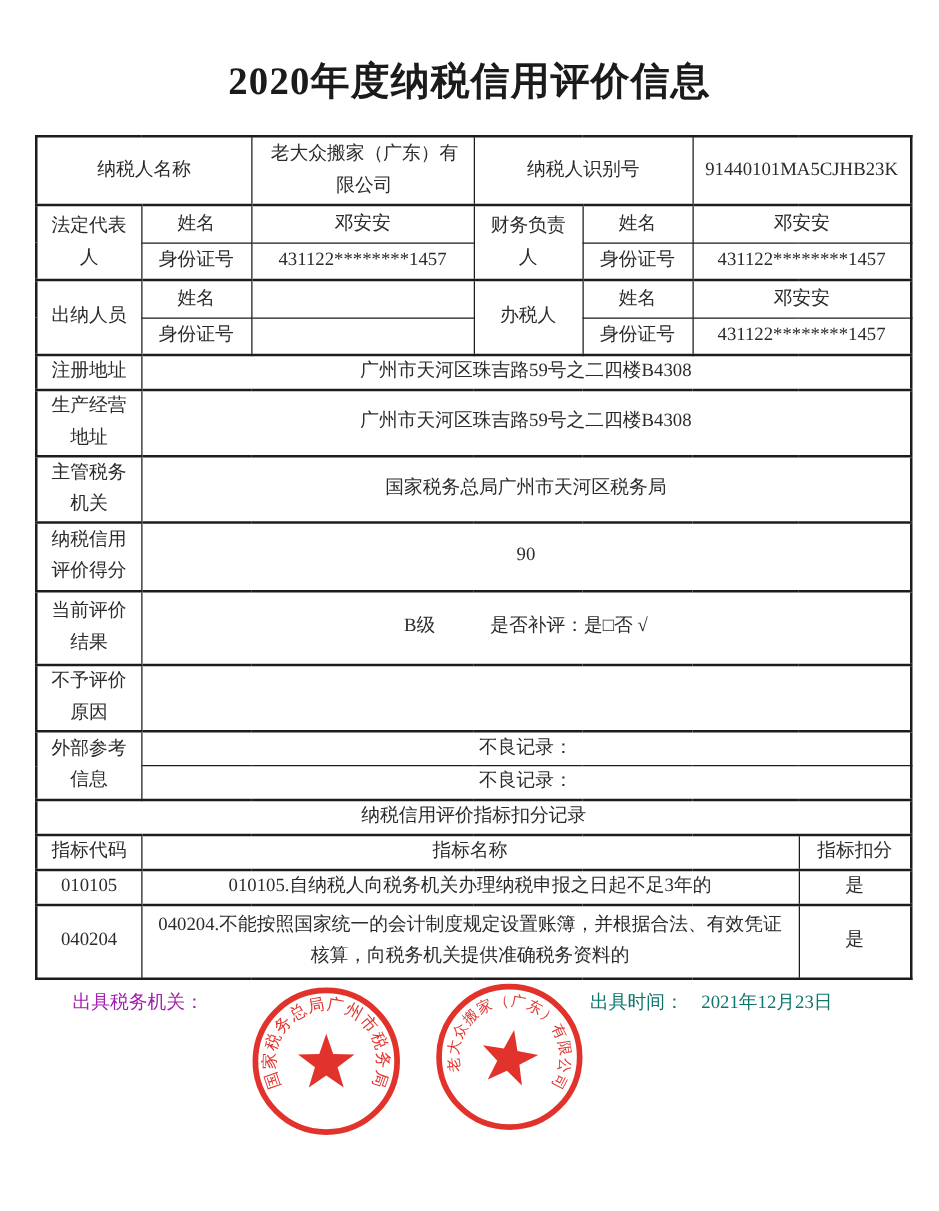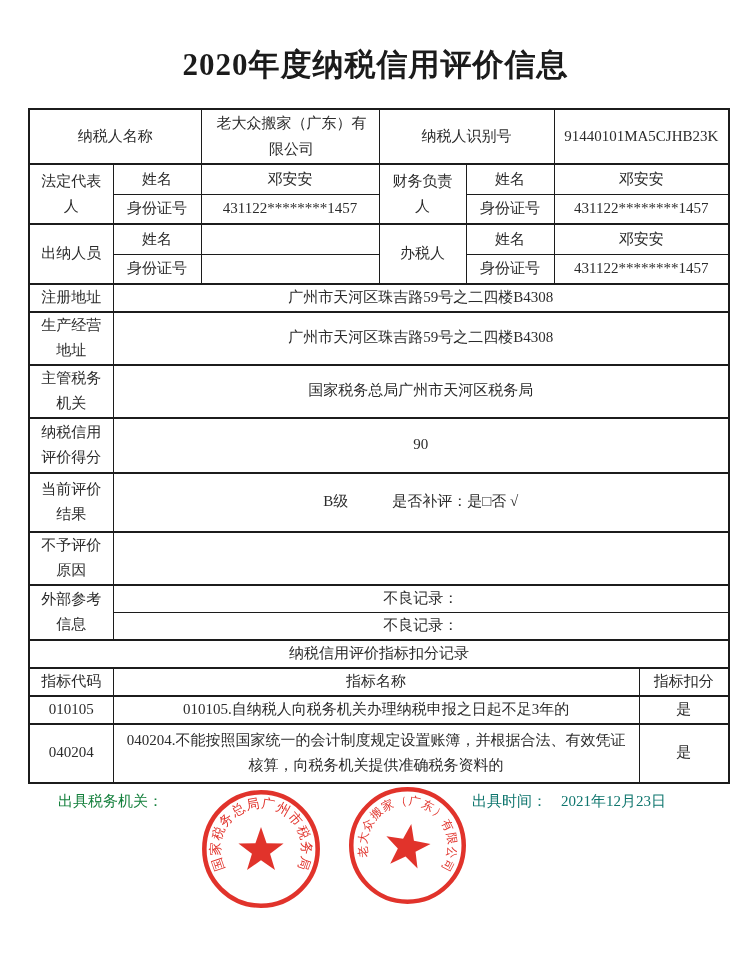--- a/index.html
+++ b/index.html
@@ -34,7 +34,7 @@
   td.left{text-align:left;padding:0 0 0 3px;}
   .company-name{width:164px;margin:0 auto;}
   .resrow{display:flex;justify-content:center;align-items:center;gap:44px;}
-  .footer-issuer{position:absolute;left:58px;top:792px;font-size:15px;color:#15803d;}
+  .footer-issuer{position:absolute;left:58px;top:792px;font-size:15px;color:#a21caf;}
   .footer-time{position:absolute;left:472px;top:792px;font-size:15px;color:#0f766e;}
   .footer-time .tval{margin-left:14px;}
   .stamp{position:absolute;opacity:0.93;}

